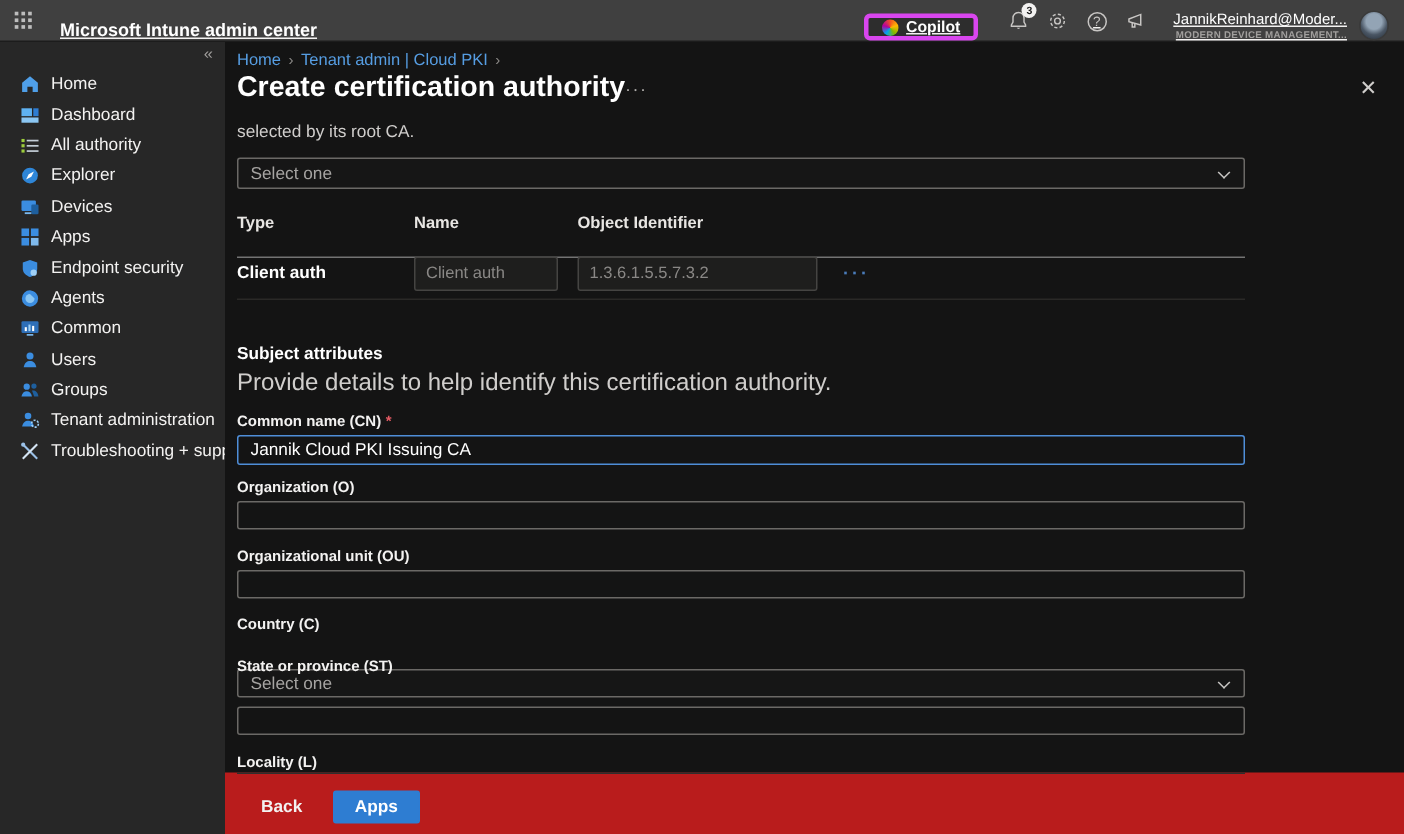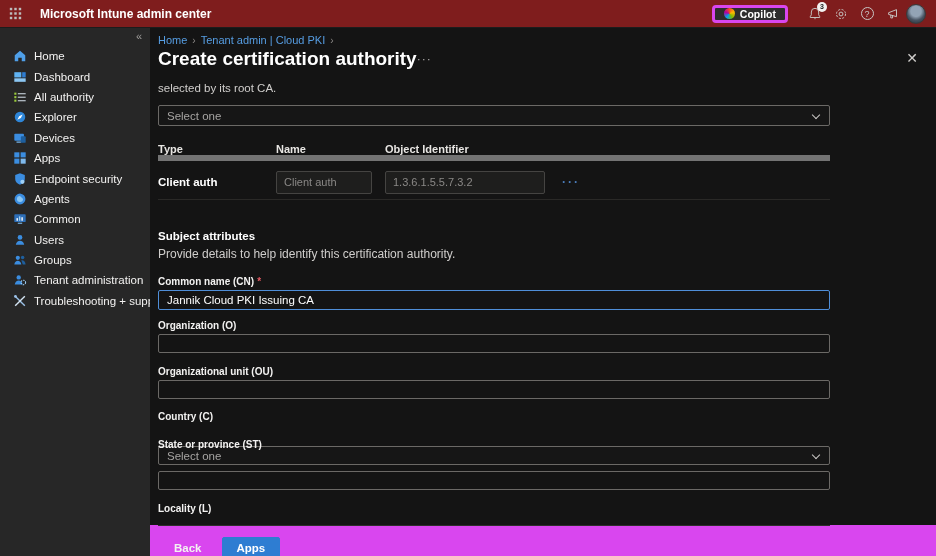--- a/index.html
+++ b/index.html
@@ -7,8 +7,8 @@
     font-family:"Liberation Sans","DejaVu Sans",sans-serif; color:#f3f2f1; }
 
   
-  .topbar { height:28px; background:#7f1d1d; display:flex; align-items:center;
-    padding:0 10px 0 0; border-bottom:1px solid #1c1c1c; }
+  .topbar { height:28px; background:#404040; display:flex; align-items:flex-end;
+    padding:0 10px 0 0; border-bottom:1px solid #1c1c1c;text-decoration:underline; }
   .waffle { width:30px; height:28px; display:flex; align-items:center; justify-content:center; cursor:pointer; }
   .app-title { font-size:12px; font-weight:bold; color:#ffffff; margin-left:10px; white-space:nowrap; cursor:pointer; }
   .tb-spacer { flex:1; }

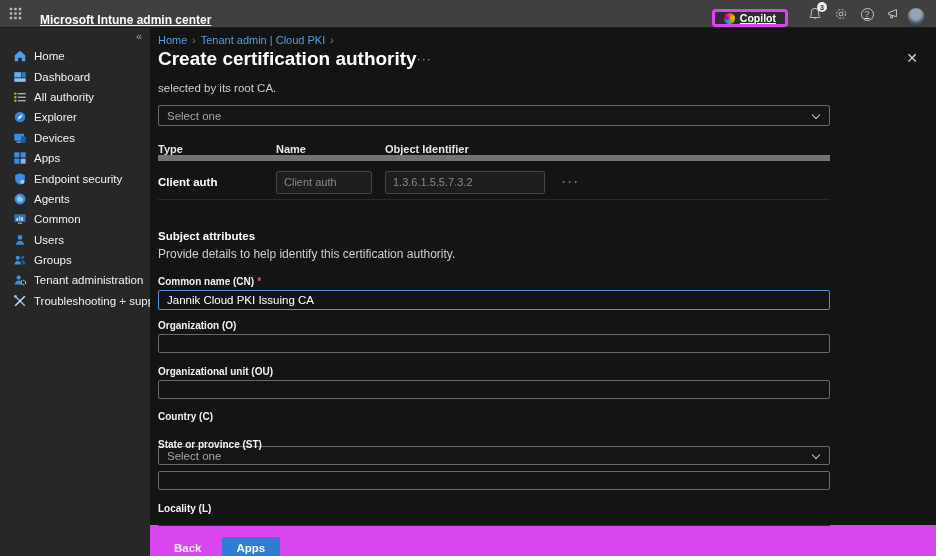--- a/index.html
+++ b/index.html
@@ -145,6 +145,10 @@
     </svg>
   </div>
 
+  <div class="user-block">
+    <div class="user-name">JannikReinhard@Moder...</div>
+    <div class="user-org">MODERN DEVICE MANAGEMENT...</div>
+  </div>
   <div class="avatar"></div>
 </div>
 

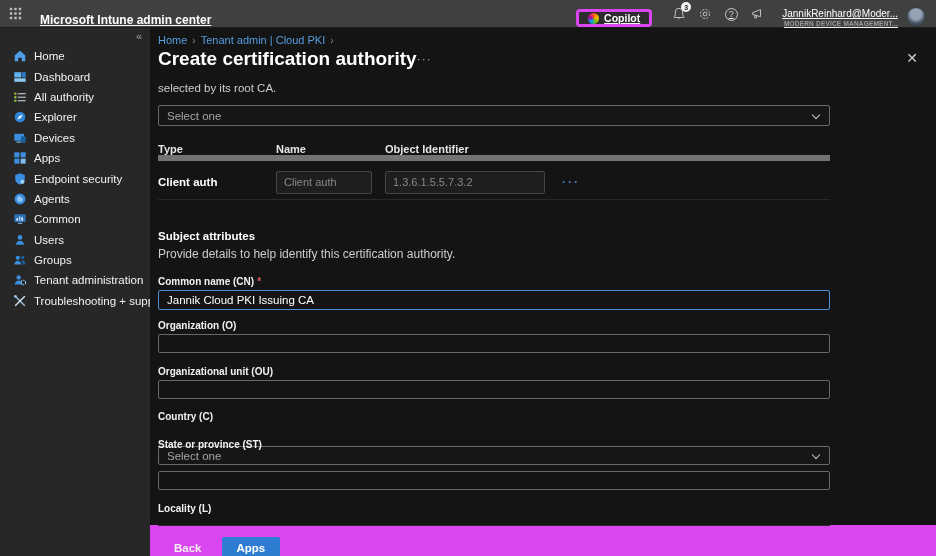--- a/index.html
+++ b/index.html
@@ -65,7 +65,7 @@
 
   
   .eku-head { top:115px; width:672px; display:flex; font-size:11px; font-weight:bold; color:#e8e6e3;
-    padding-bottom:0; border-bottom:6px solid #737373; }
+    padding-bottom:16px; border-bottom:1px solid #737373; }
   .col-type { width:118px; } .col-name { width:109px; }
   .eku-row { top:137px; width:672px; display:flex; align-items:center; height:35px;
     border-bottom:1px solid #2a2927; font-size:11.5px; }

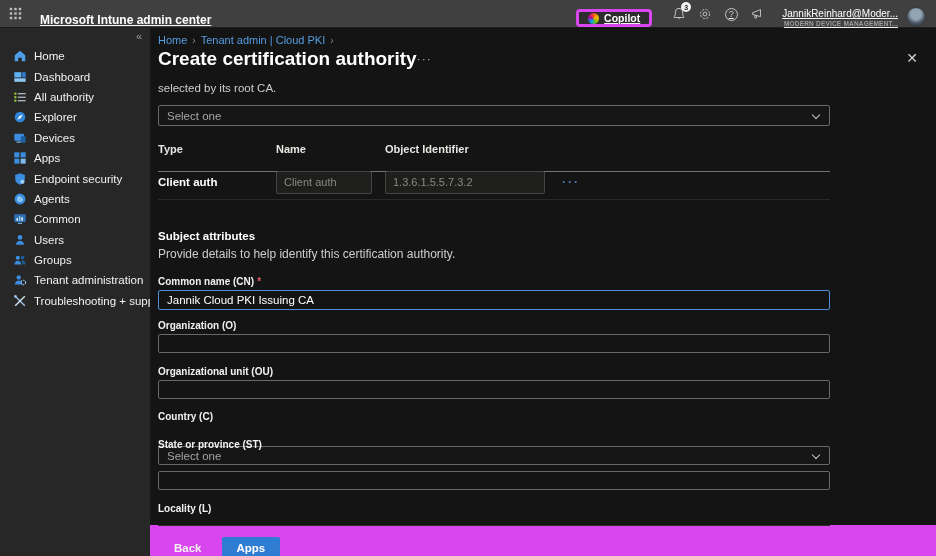--- a/index.html
+++ b/index.html
@@ -79,7 +79,7 @@
 
   
   .sec-head { top:202px; font-size:11.5px; font-weight:bold; color:#ffffff; }
-  .sec-desc { top:219px; font-size:12px; color:#d0cecc; }
+  .sec-desc { top:219px; font-size:16px; color:#d0cecc; }
   .f-label { font-size:10px; font-weight:bold; color:#f3f2f1; }
   .req { color:#e55b64; margin-left:3px; }
 

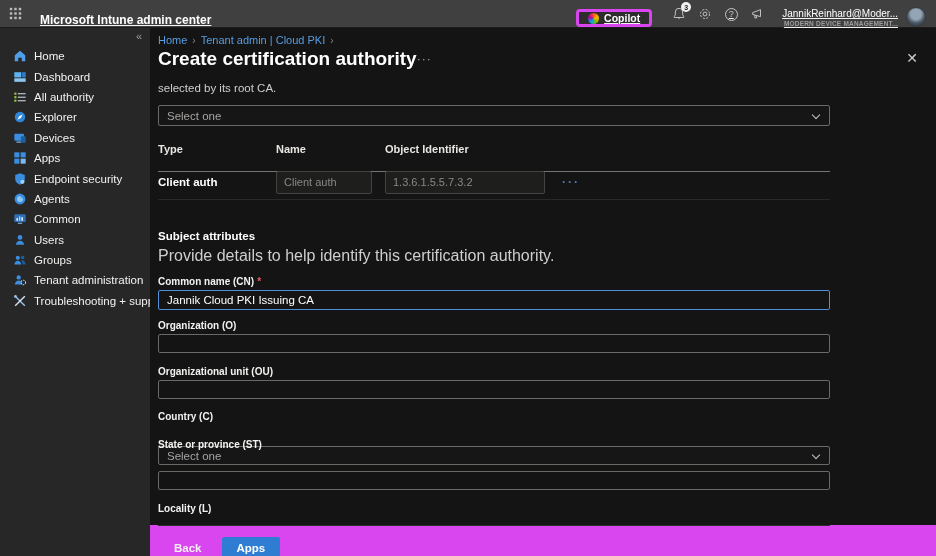--- a/index.html
+++ b/index.html
@@ -84,7 +84,7 @@
   .req { color:#e55b64; margin-left:3px; }
 
   
-  .footer { position:absolute; left:0; bottom:0; width:100%; height:31px; background:#d946ef; }
+  .footer { position:absolute; left:0; bottom:0; width:100%; height:41px; background:#b91c1c; }
   .footer .rule { margin-left:8px; width:672px; border-top:1px solid #2f2e2d; }
   .footer-btns { display:flex; align-items:center; margin:11px 0 0 18px; gap:14px; }
   .btn-back { background:transparent; border:none; color:#f3f2f1; font-size:11.5px; font-weight:bold;

